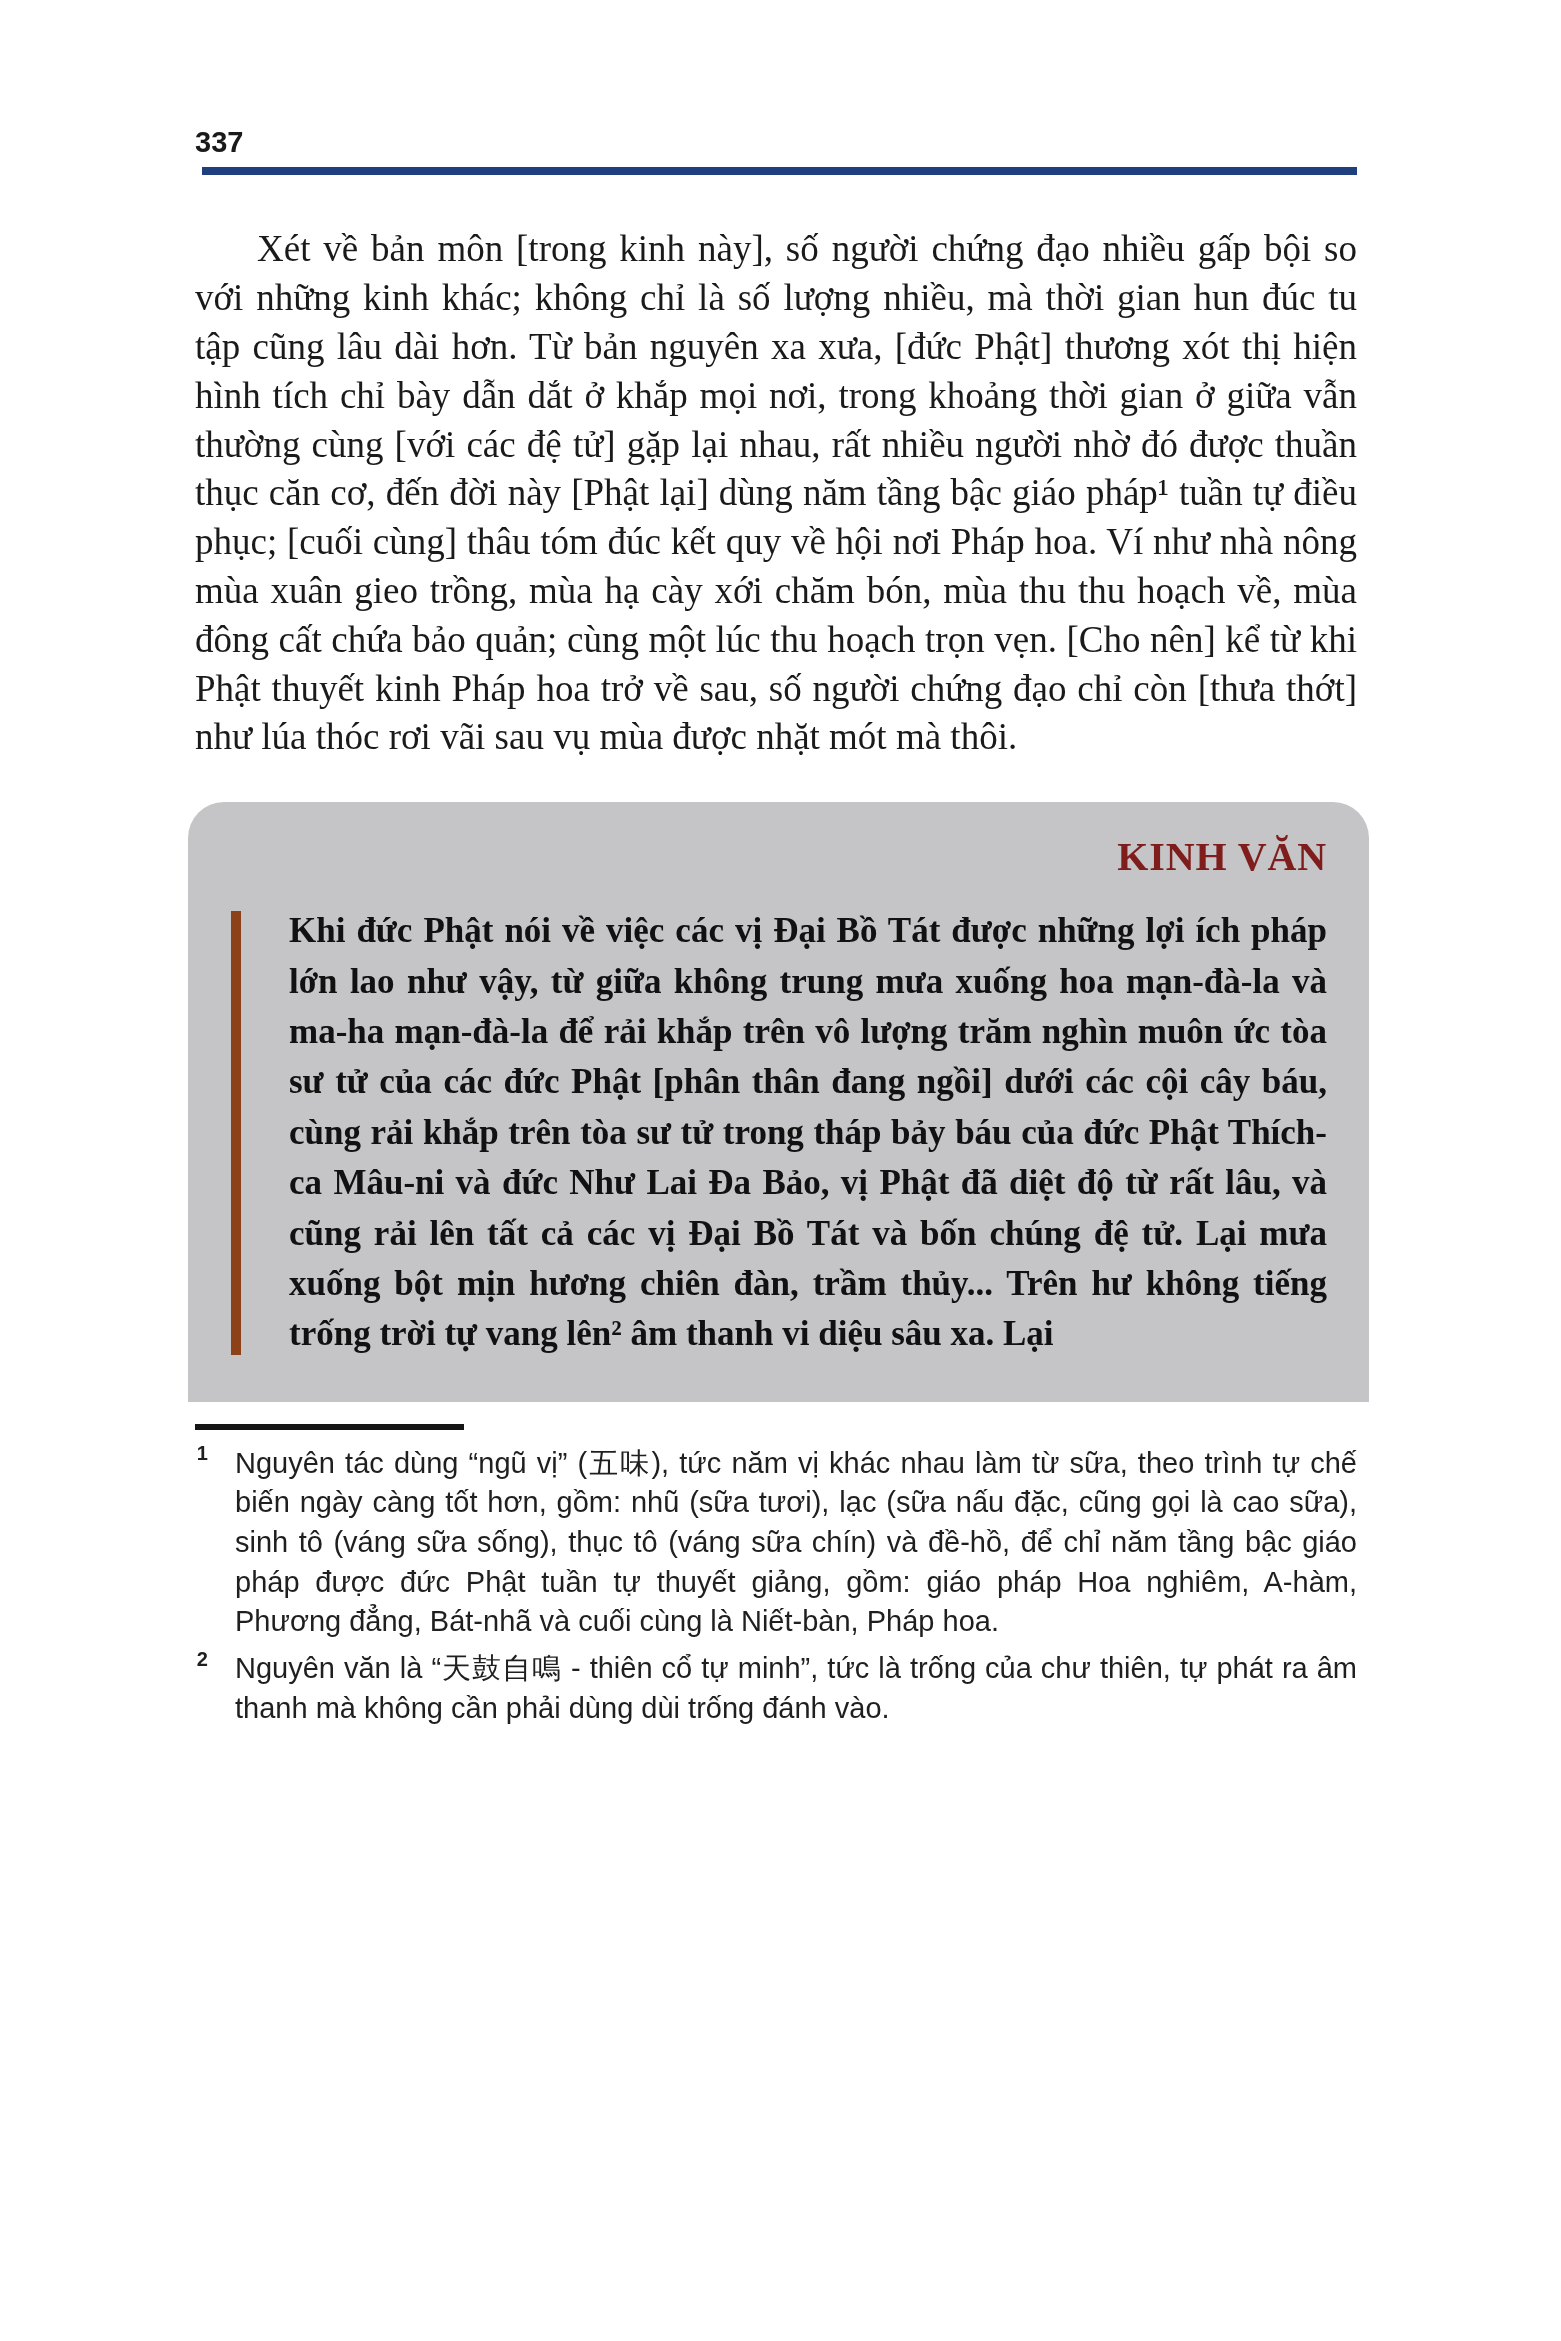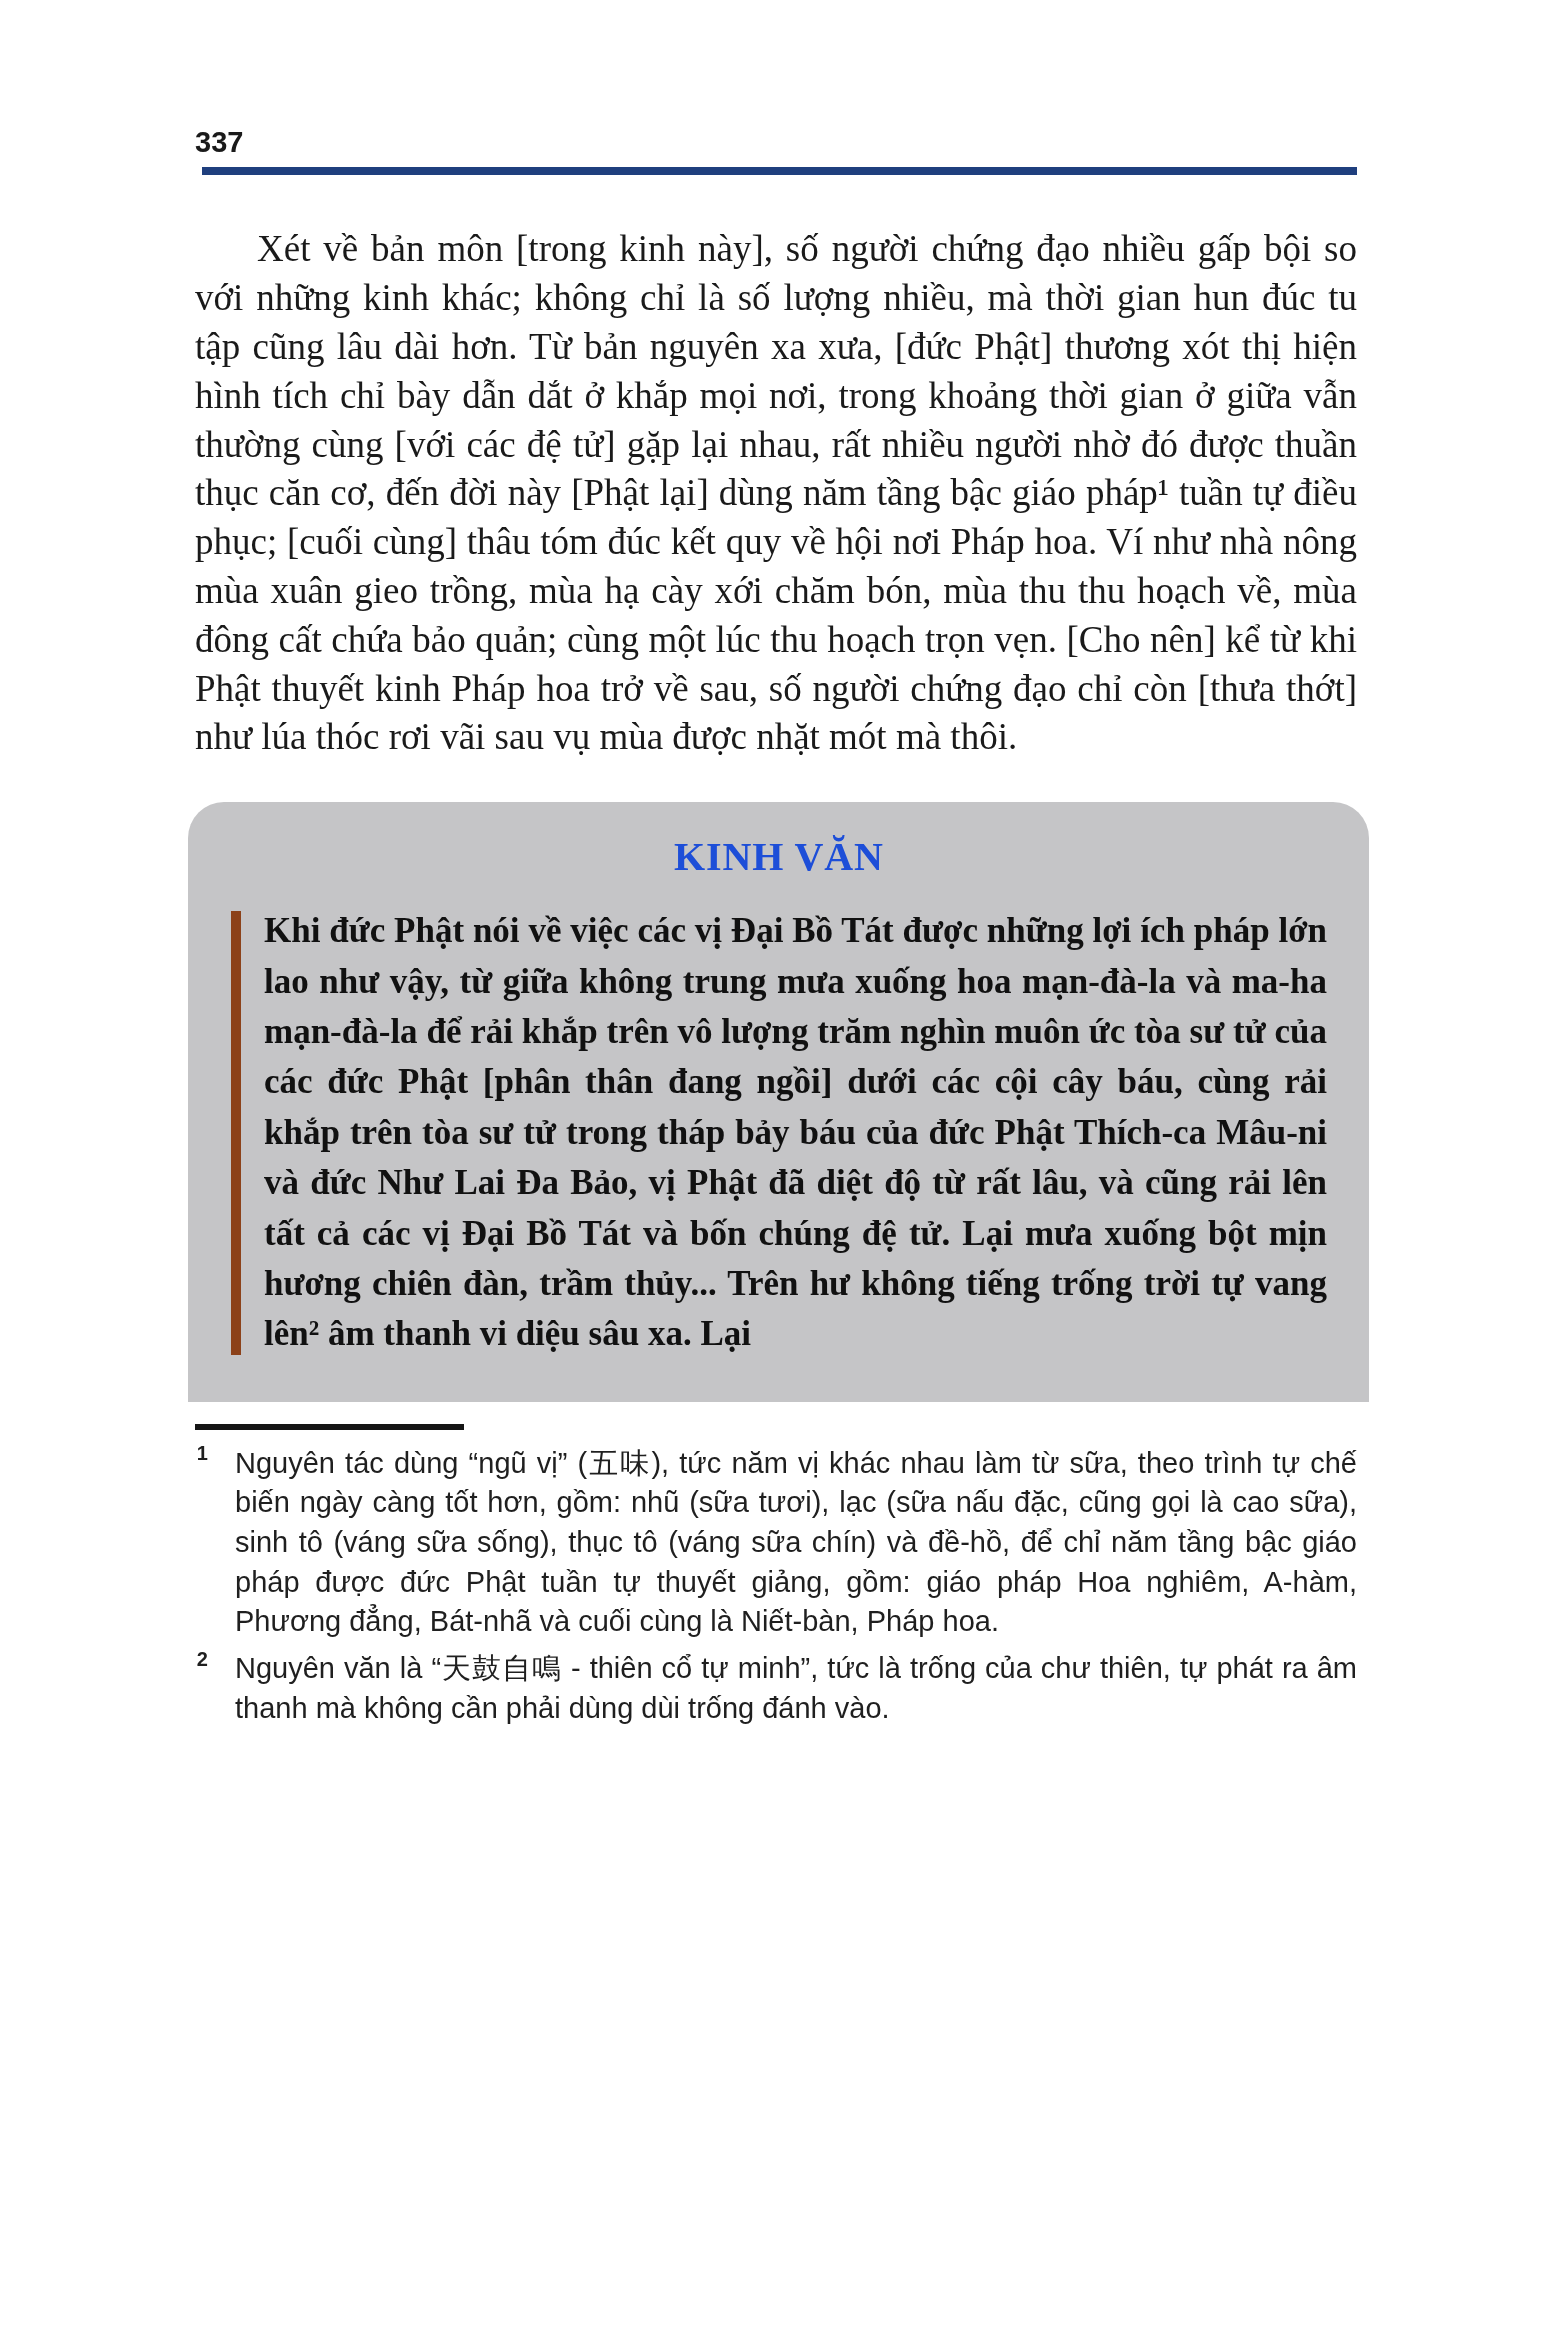--- a/index.html
+++ b/index.html
@@ -62,11 +62,11 @@
   }
   .kinh-title {
     margin: 0 0 26px 0;
-    text-align: center;
+    text-align: right;
     font-size: 40px;
     font-weight: 600;
     letter-spacing: 0.9px;
-    color: #1d4ed8;
+    color: #7f1d1d;
   }
   .kinh-content {
     position: relative;

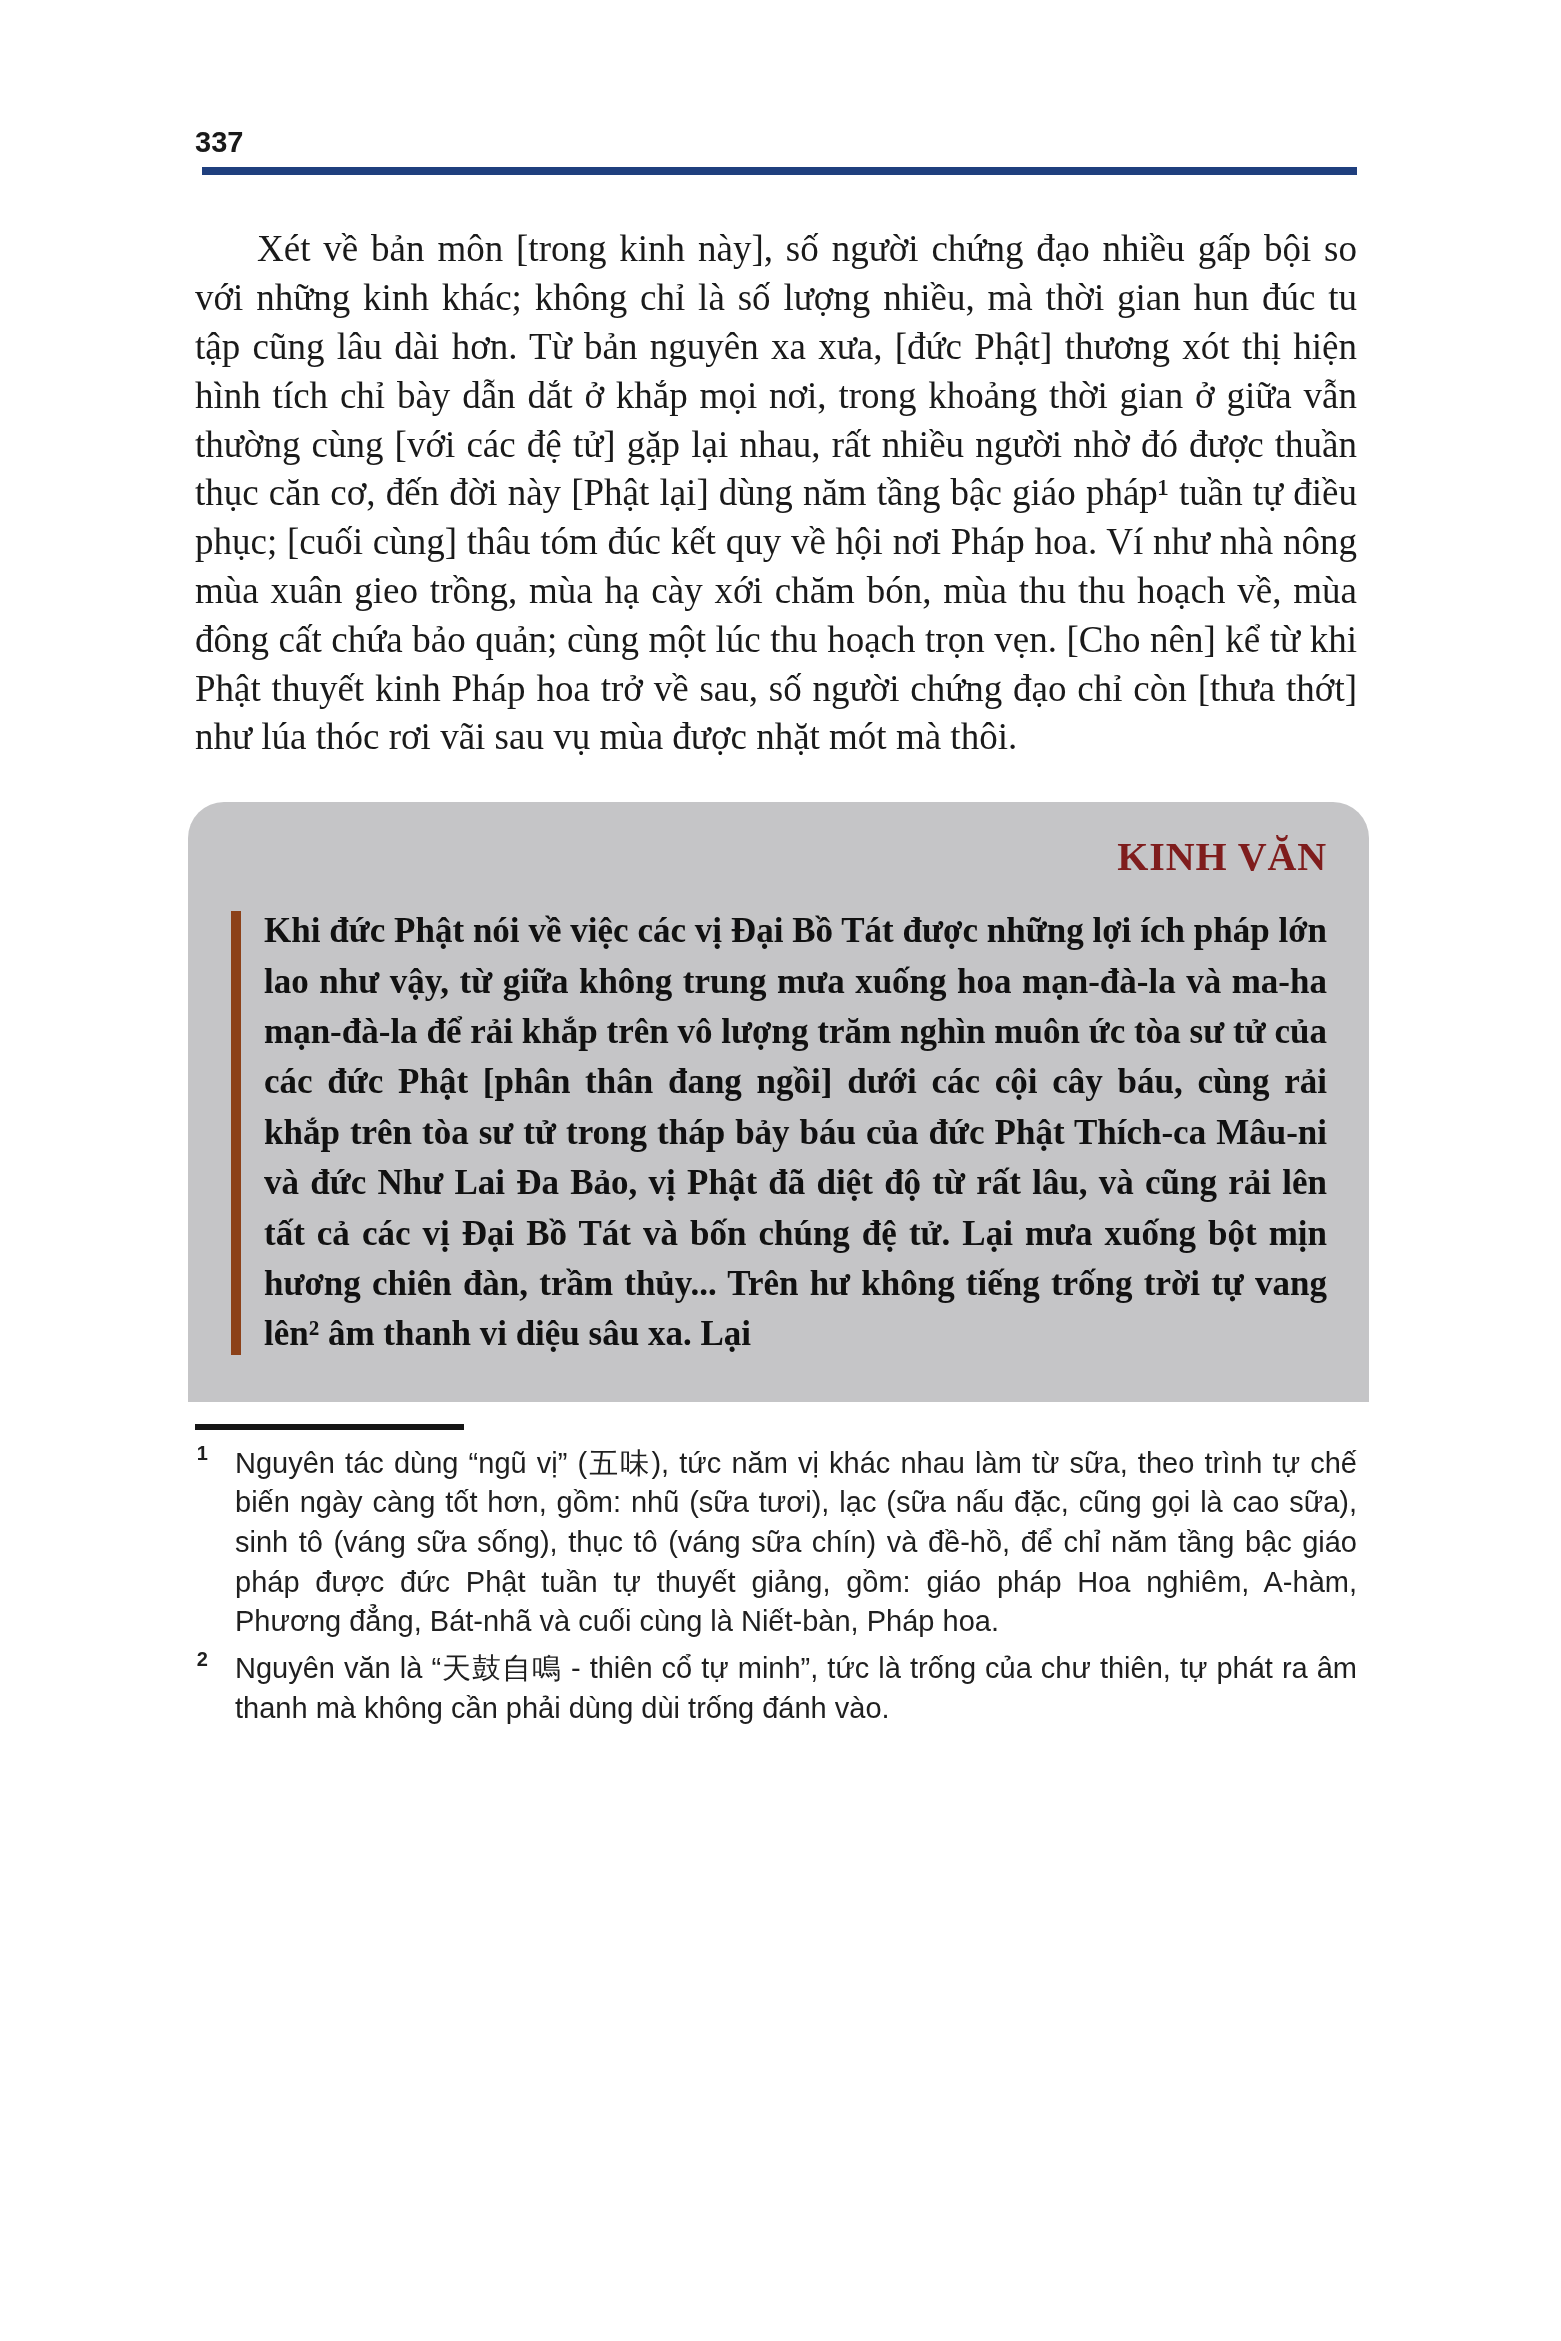--- a/index.html
+++ b/index.html
@@ -70,7 +70,7 @@
   }
   .kinh-content {
     position: relative;
-    padding-left: 33px;
+    padding-left: 58px;
   }
   .kinh-bar {
     position: absolute;

